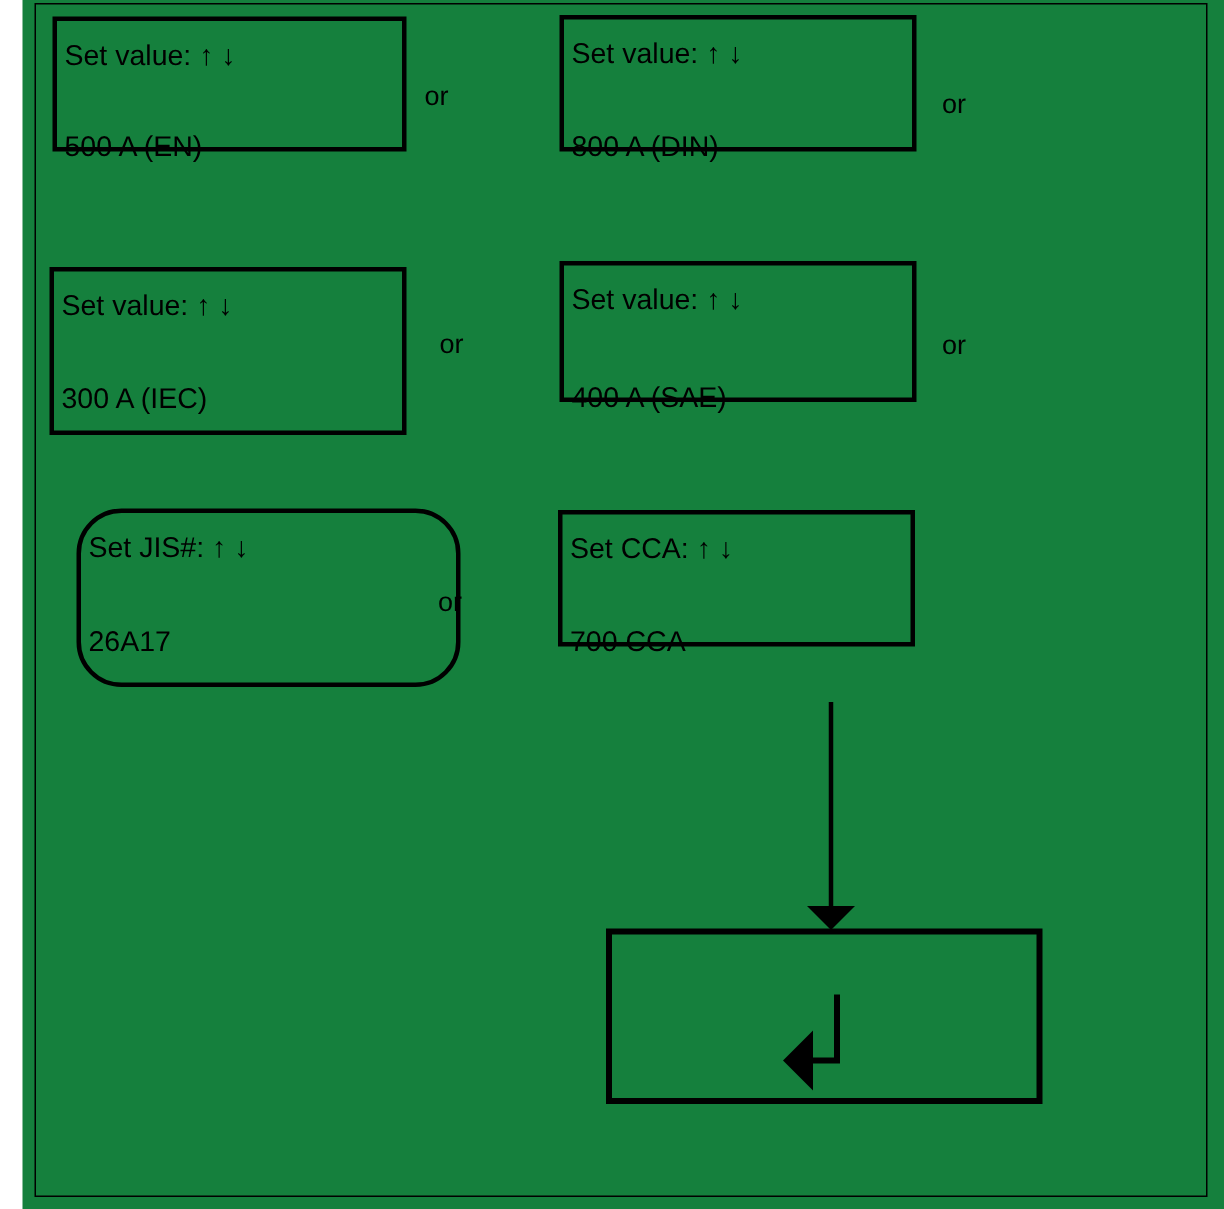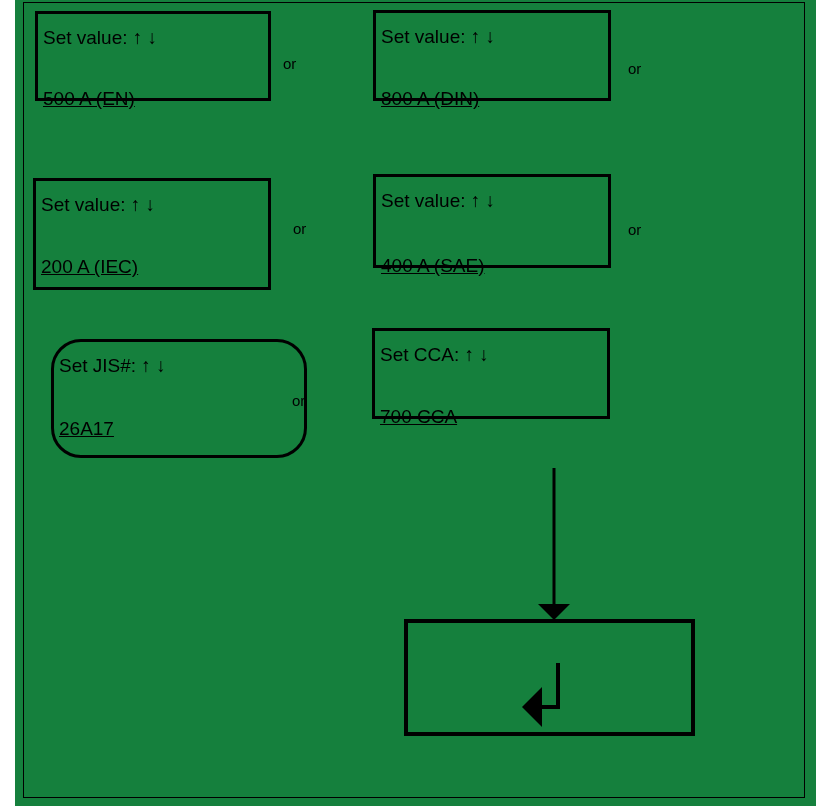--- a/index.html
+++ b/index.html
@@ -33,7 +33,7 @@
   .screen-iec .l2 { bottom:9px; }
   .screen-jis .l2 { bottom:15px; }
 
-  .or-label { position:absolute; font-size:15px; line-height:22px; }
+  .or-label { position:absolute; font-size:18px; line-height:22px; }
   .or-1 { left:268px; top:53px; }
   .or-2 { left:613px; top:58px; }
   .or-3 { left:278px; top:218px; }

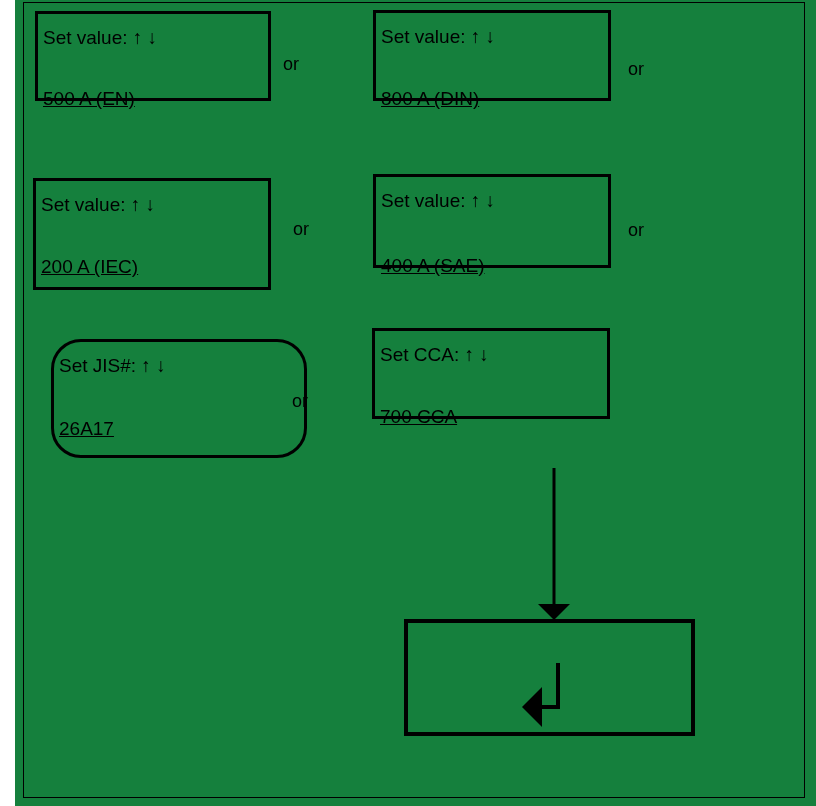--- a/index.html
+++ b/index.html
@@ -21,7 +21,7 @@
     font-size:19px; line-height:22px;
   }
   .screen .l1 { position:absolute; top:13px; left:5px; white-space:nowrap; }
-  .screen .l2 { position:absolute; left:5px; white-space:nowrap;text-decoration:underline; }
+  .screen .l2 { position:absolute; left:5px; white-space:nowrap; }
   .overlap .l2 { bottom:-12px; }
 
   .screen-en  { left:20px;  top:11px;  width:236px; height:90px; }

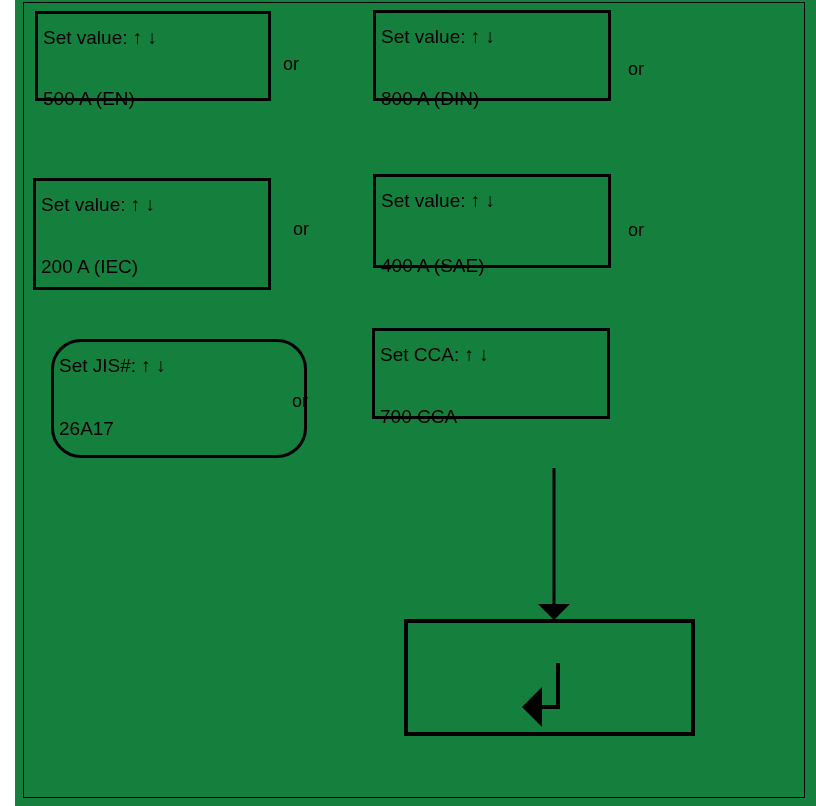--- a/index.html
+++ b/index.html
@@ -70,7 +70,7 @@
 
   <div class="screen screen-iec">
     <div class="l1">Set value: ↑ ↓</div>
-    <div class="l2">200 A (IEC)</div>
+    <div class="l2">300 A (IEC)</div>
   </div>
   <div class="or-label or-3">or</div>
 

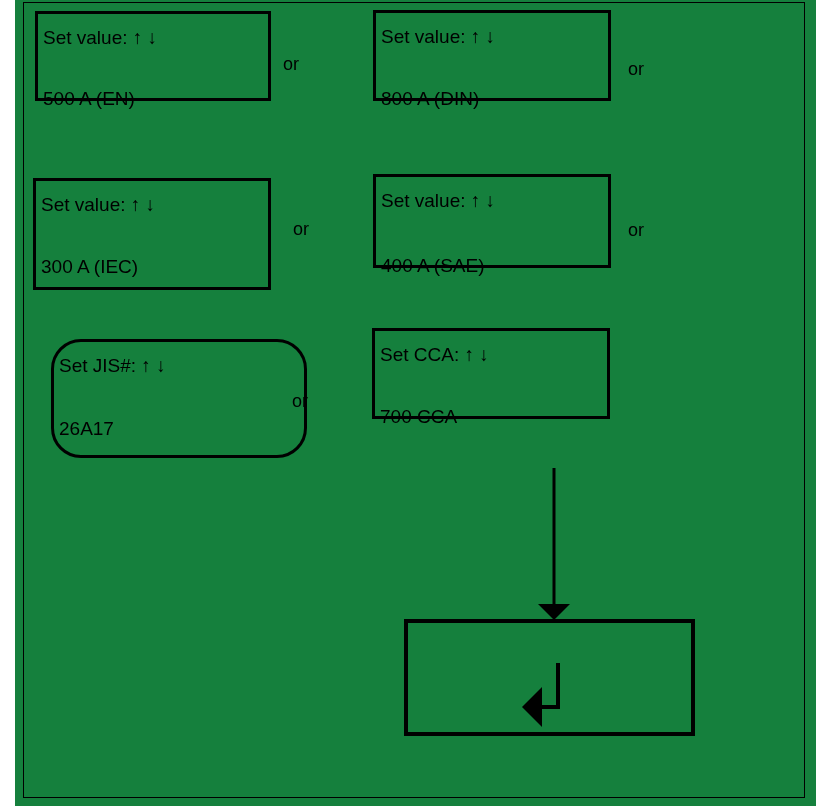--- a/index.html
+++ b/index.html
@@ -29,7 +29,7 @@
   .screen-iec { left:18px;  top:178px; width:238px; height:112px; }
   .screen-sae { left:358px; top:174px; width:238px; height:94px; }
   .screen-jis { left:36px;  top:339px; width:256px; height:119px;border-radius:30px; }
-  .screen-cca { left:357px; top:328px; width:238px; height:91px; }
+  .screen-cca { left:357px; top:340px; width:238px; height:91px; }
   .screen-iec .l2 { bottom:9px; }
   .screen-jis .l2 { bottom:15px; }
 

